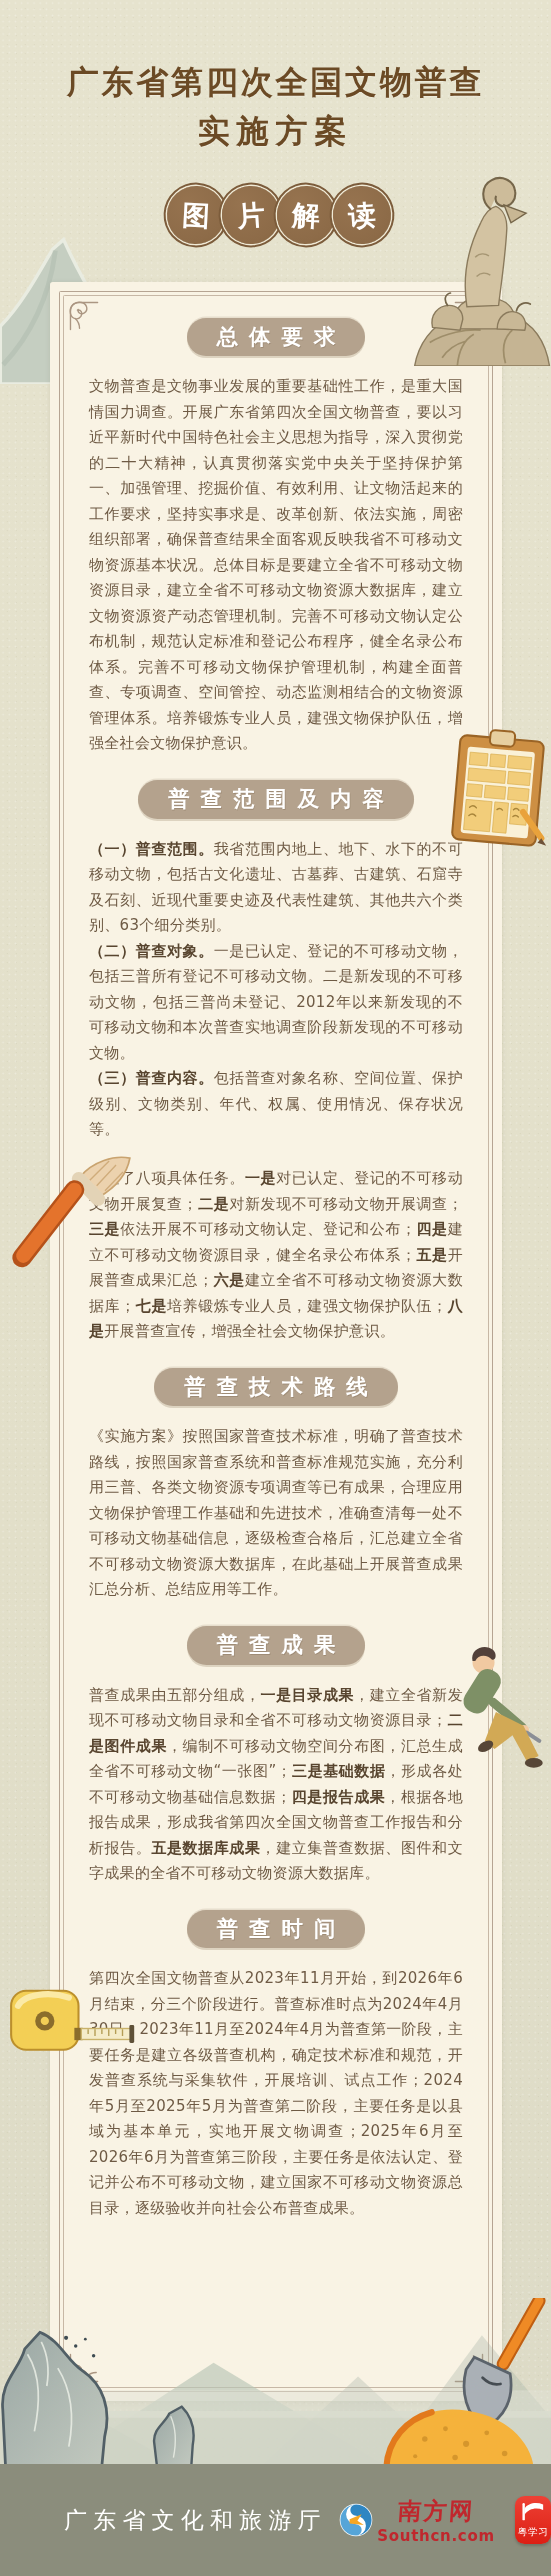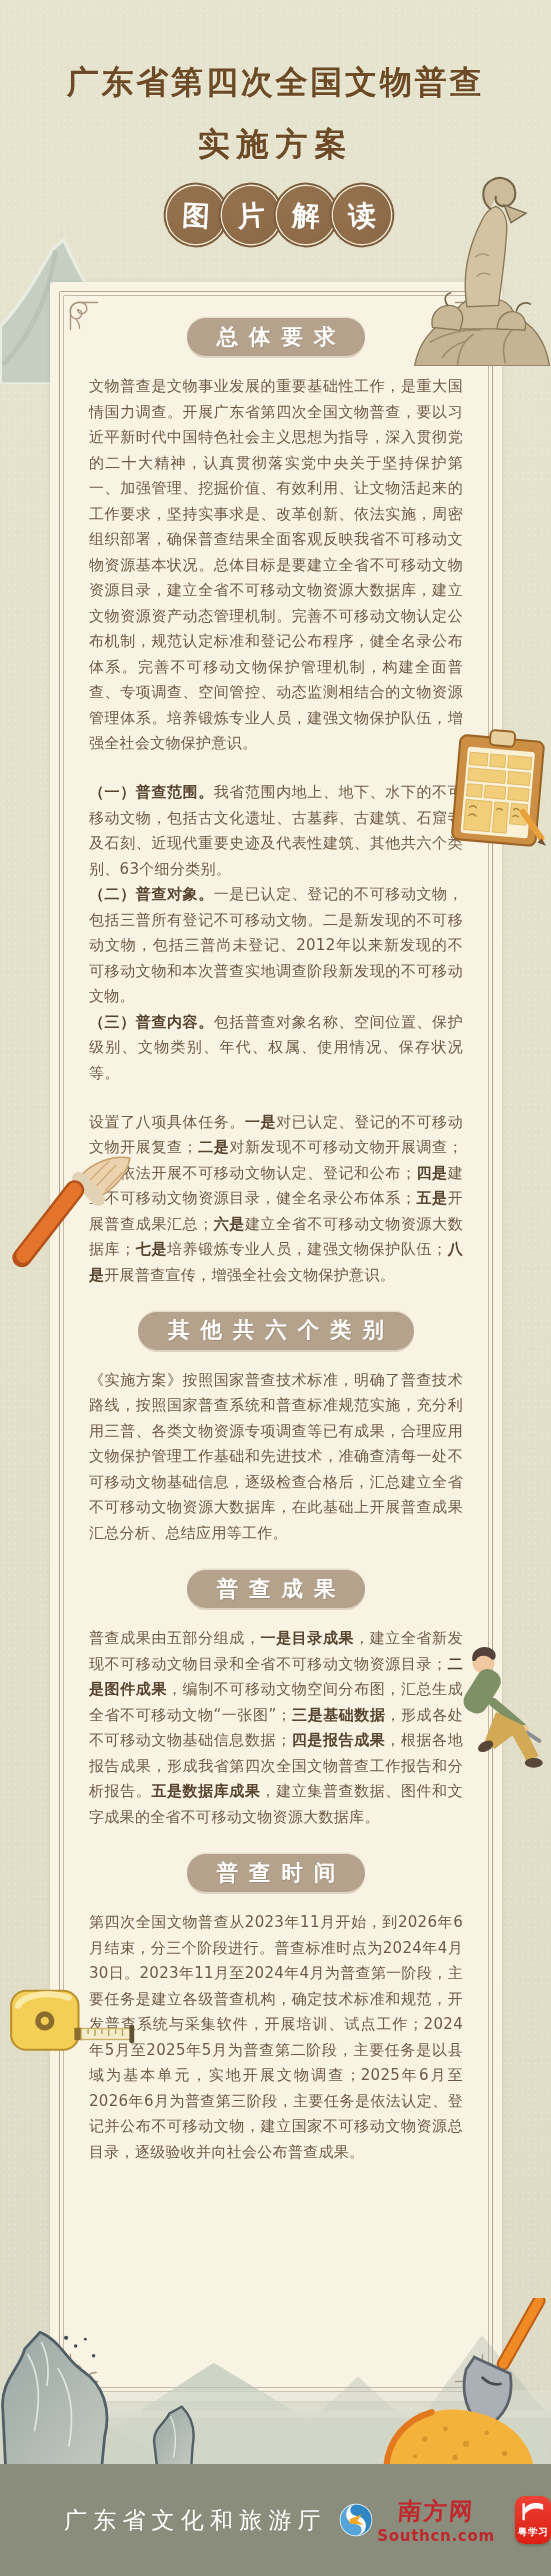--- a/index.html
+++ b/index.html
@@ -17,7 +17,7 @@
   .title{position:absolute;left:0;width:100%;text-align:center;color:#6b4a25;
     font-weight:900;letter-spacing:2.8px;text-shadow:0 0.7px 0 rgba(255,255,255,.25);}
   .title-1{top:61px;font-size:32px;}
-  .title-2{top:123px;font-size:32px;letter-spacing:6.9px;}
+  .title-2{top:110px;font-size:32px;letter-spacing:6.9px;}
   .badge{position:absolute;left:167px;top:186px;display:flex;}
   .badge-circle{
     width:58px;height:58px;border-radius:50%;margin-right:-2.8px;

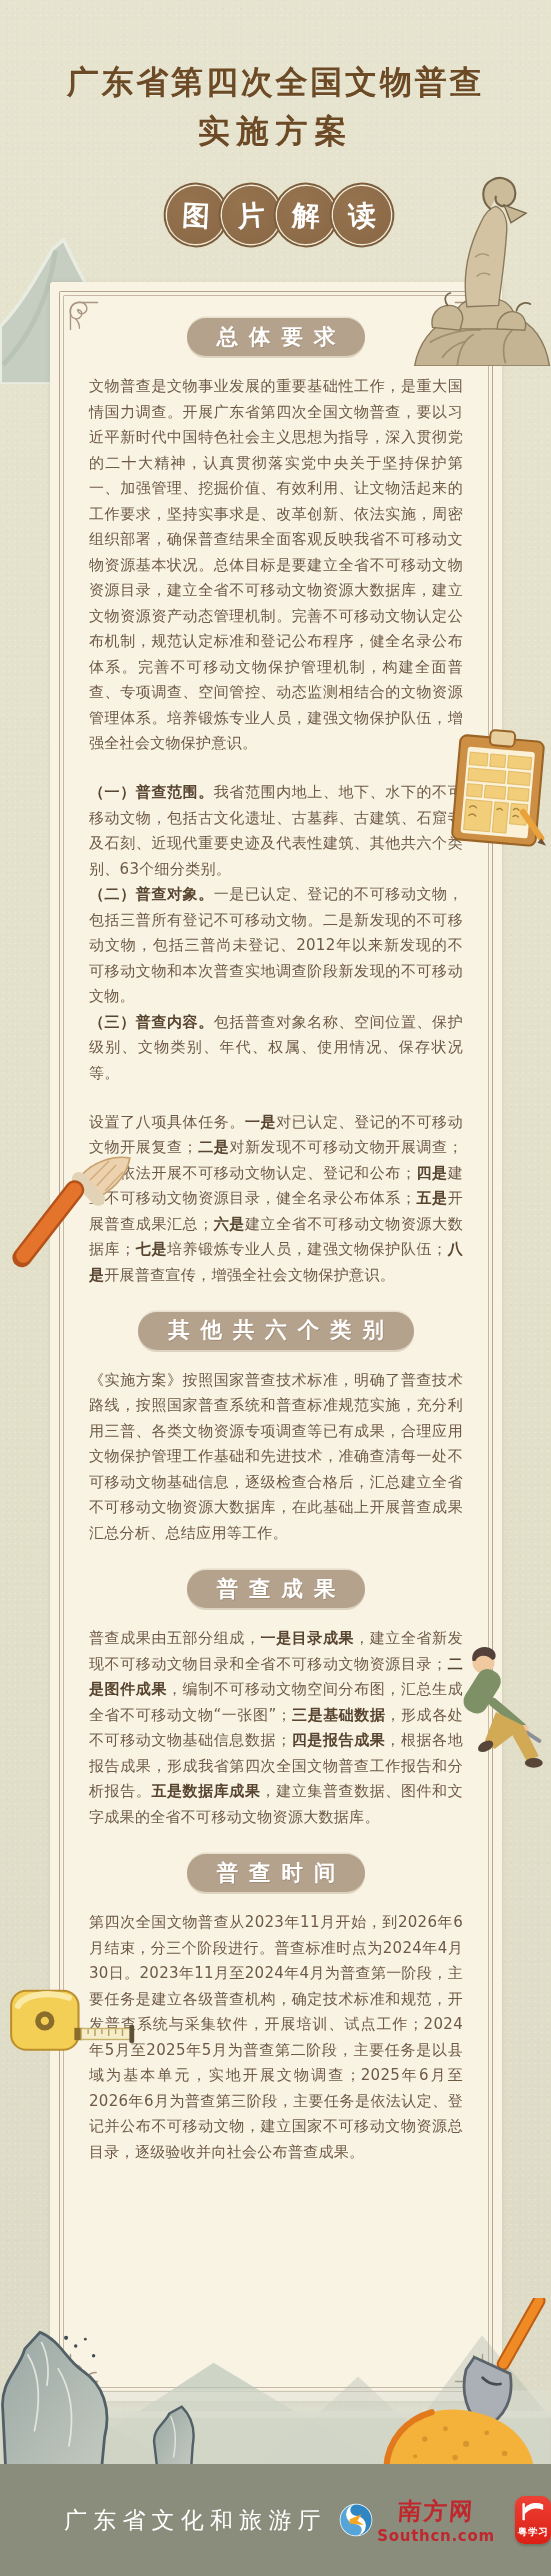--- a/index.html
+++ b/index.html
@@ -141,6 +141,7 @@
   </div>
 
   <div class="section">
+    <div class="pill">普查范围及内容</div>
     <div class="body">
             <p><b>（一）普查范围。</b><span>我省范围内地上、地下、水下的不可移动文物，包括古文化遗址、古墓葬、古建筑、石窟寺及石刻、近现代重要史迹及代表性建筑、其他共六个类别、63个细分类别。</span></p>
             <p><b>（二）普查对象。</b><span>一是已认定、登记的不可移动文物，包括三普所有登记不可移动文物。二是新发现的不可移动文物，包括三普尚未登记、2012年以来新发现的不可移动文物和本次普查实地调查阶段新发现的不可移动文物。</span></p>

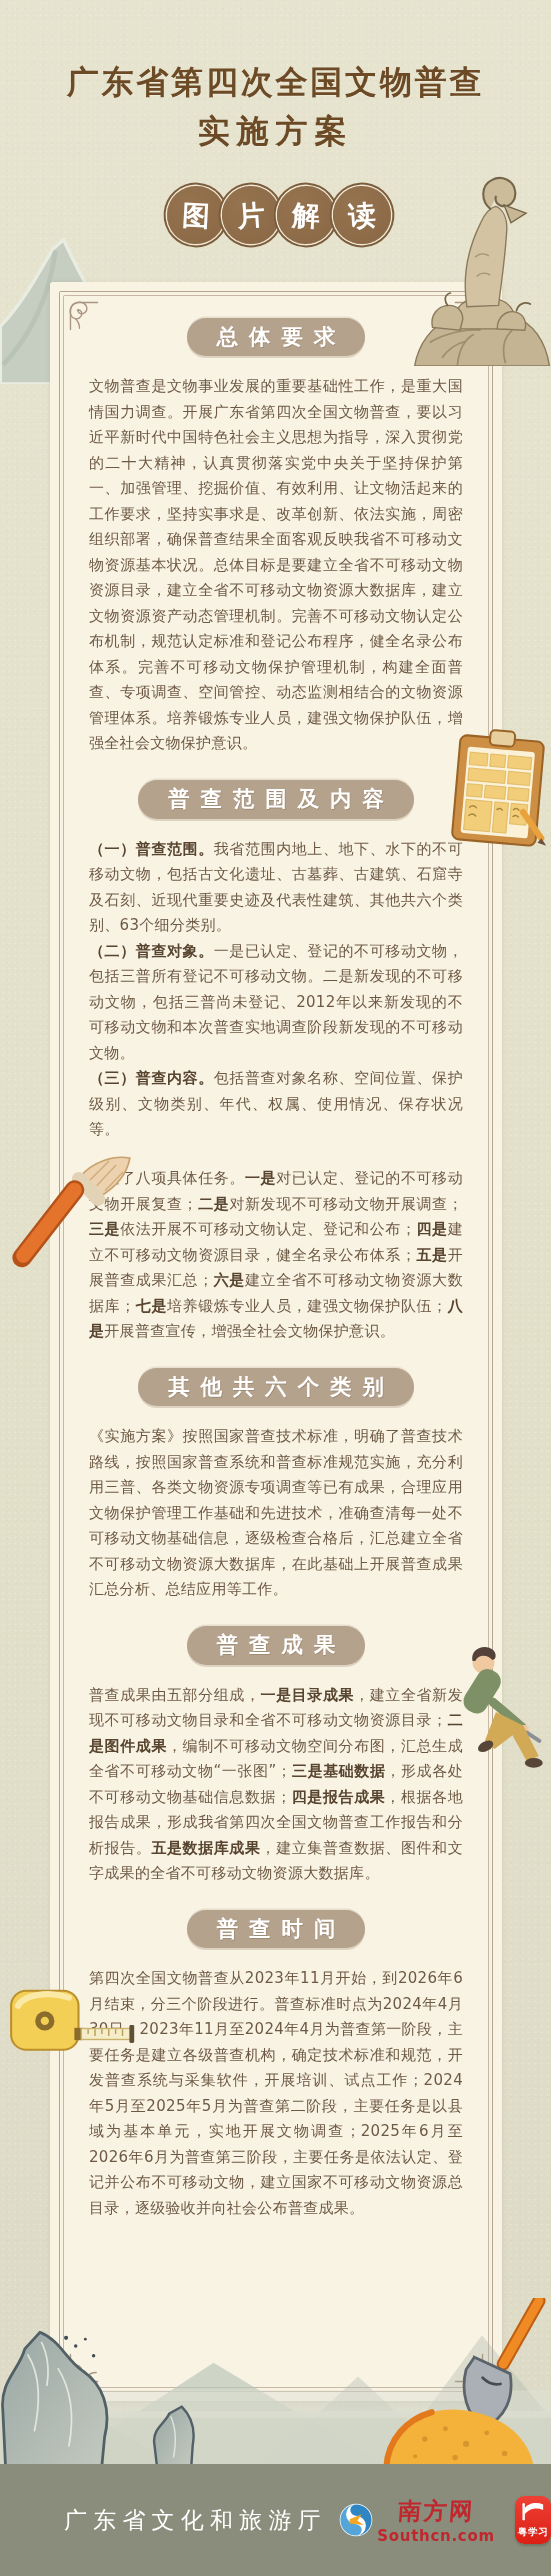--- a/index.html
+++ b/index.html
@@ -156,7 +156,7 @@
   </div>
 
   <div class="section">
-    <div class="pill">其他共六个类别</div>
+    <div class="pill">普查技术路线</div>
     <div class="body">
             <p><span>《实施方案》按照国家普查技术标准，明确了普查技术路线，按照国家普查系统和普查标准规范实施，充分利用三普、各类文物资源专项调查等已有成果，合理应用文物保护管理工作基础和先进技术，准确查清每一处不可移动文物基础信息，逐级检查合格后，汇总建立全省不可移动文物资源大数据库，在此基础上开展普查成果汇总分析、总结应用等工作。</span></p>
           </div>

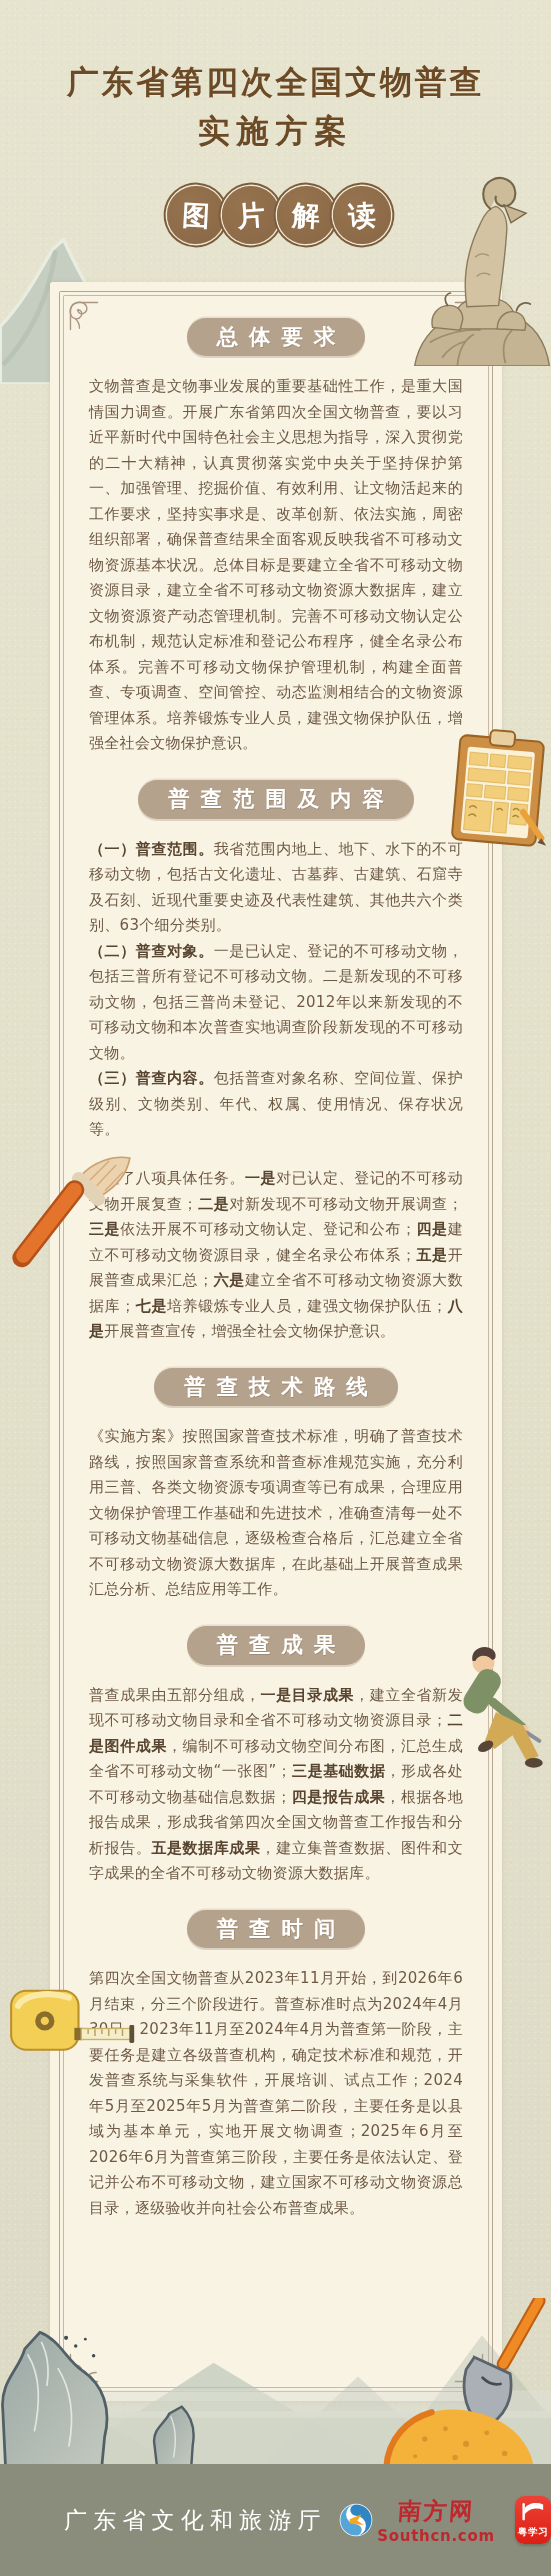--- a/index.html
+++ b/index.html
@@ -67,7 +67,7 @@
     background:linear-gradient(180deg,#ee4135,#dc1f14);
     display:flex;flex-direction:column;align-items:center;justify-content:center;
     box-shadow:0 1.4px 2.8px rgba(0,0,0,.2);}
-  .yuexuexi-name{color:#fff;font-size:9.6px;font-weight:700;margin-top:5px;letter-spacing:0.7px;}
+  .yuexuexi-name{color:#fff;font-size:9.6px;font-weight:400;margin-top:5px;letter-spacing:0.7px;}
   
   .illus{position:absolute;pointer-events:none;}
   .illus-mountain-tl{left:0;top:219px;z-index:1;}

